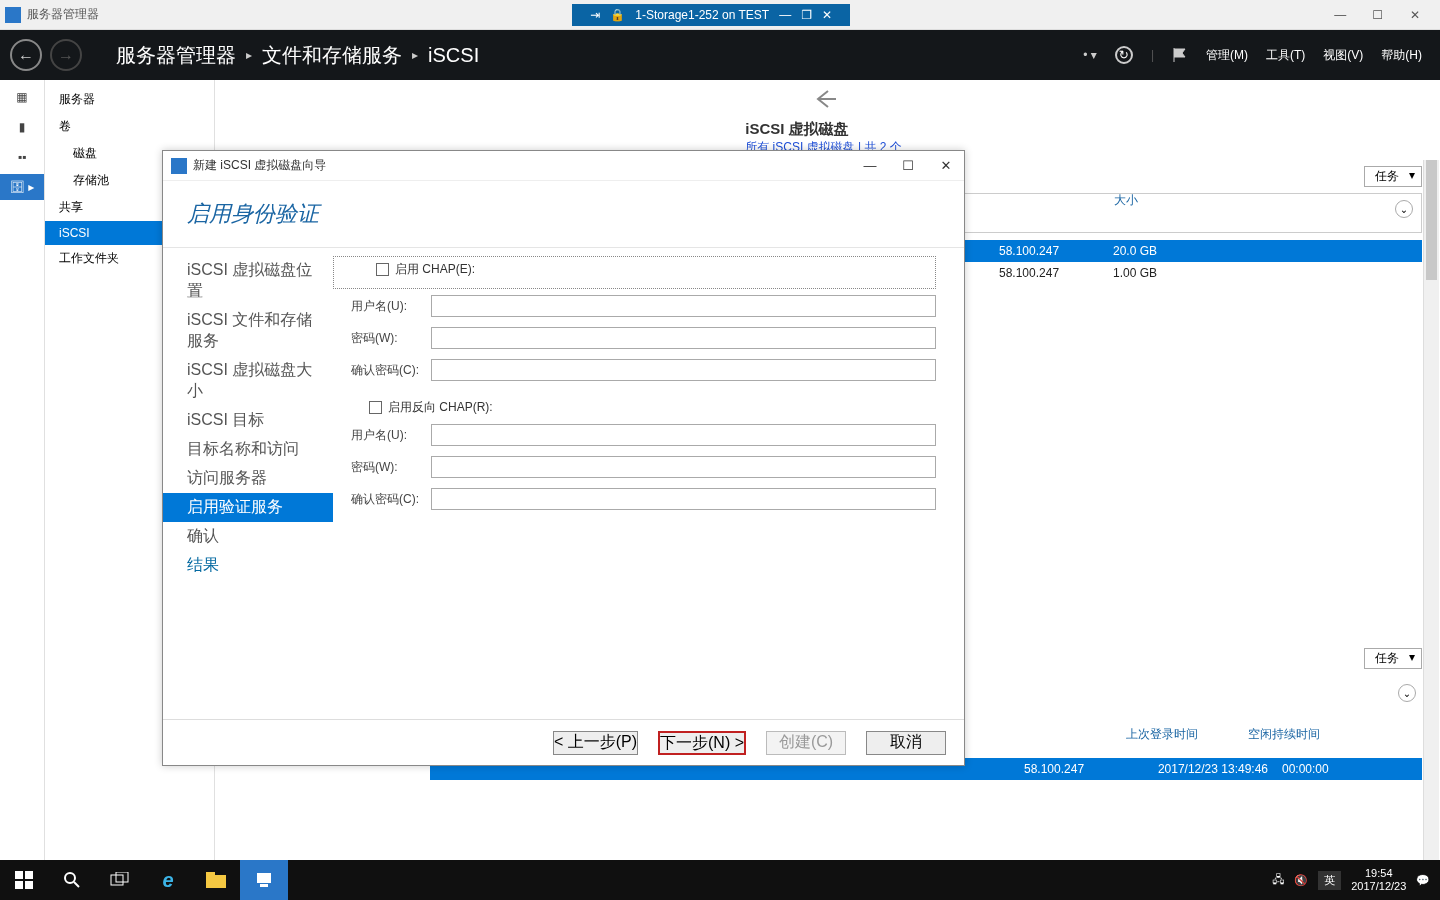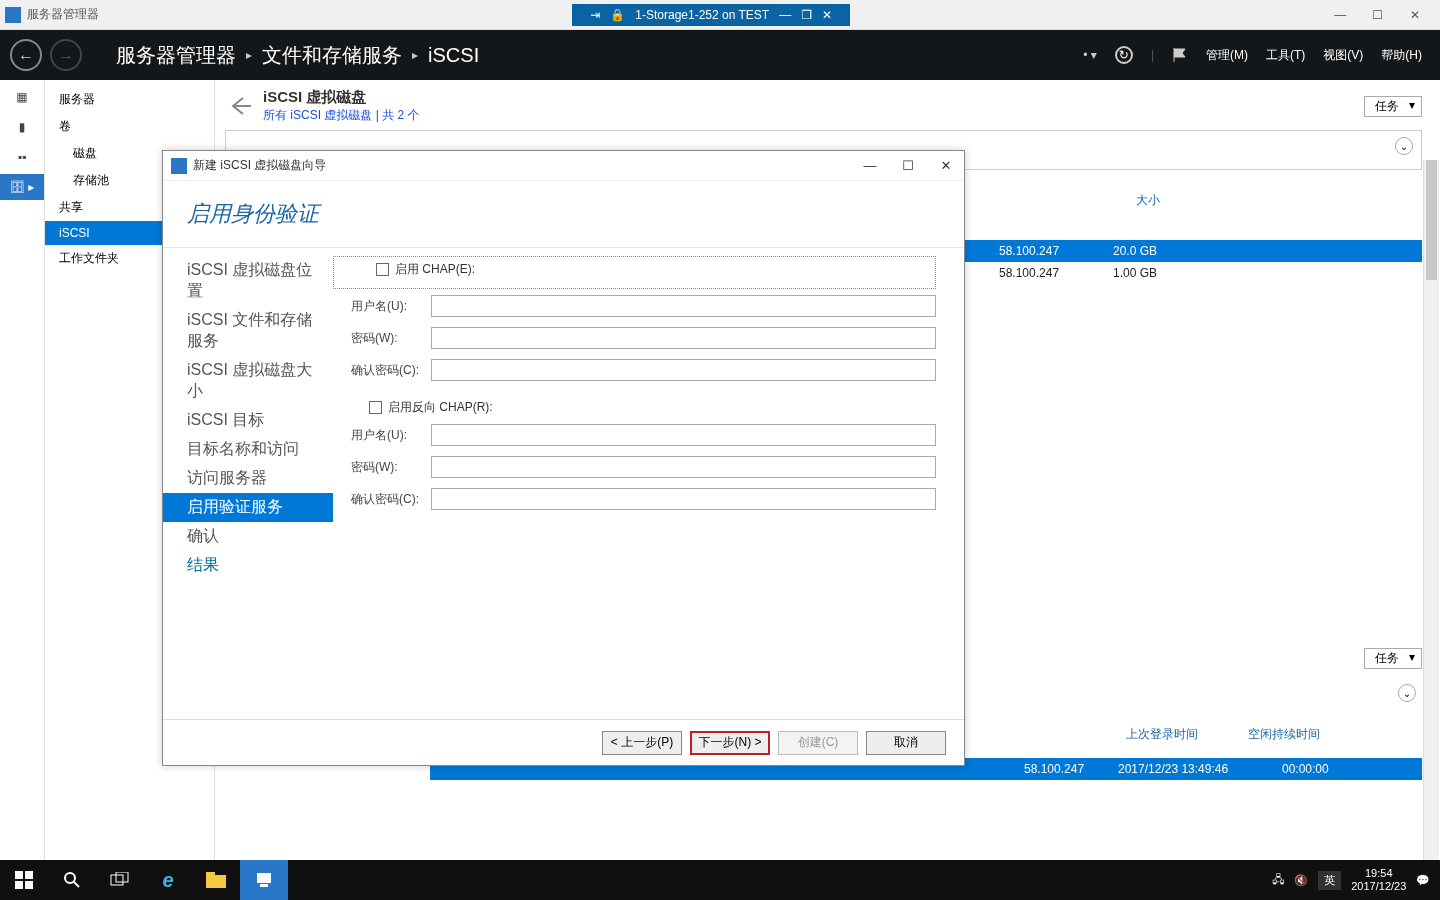--- a/index.html
+++ b/index.html
@@ -35,7 +35,7 @@
 
 
 .content { flex: 1; position: relative; background: #fff; padding: 8px 18px 0 10px; }
-.panel-head { display:flex; align-items:center; gap:10px; }
+.panel-head { display:flex; align-items:center; gap:10px;flex-direction:column; }
 .panel-head .pback { color:#888; font-size:18px;}
 .panel-head .ptitletxt { font-size:15px; font-weight:bold; color:#333;}
 .panel-head .psub { color:#1d4ed8; font-size:12px;}

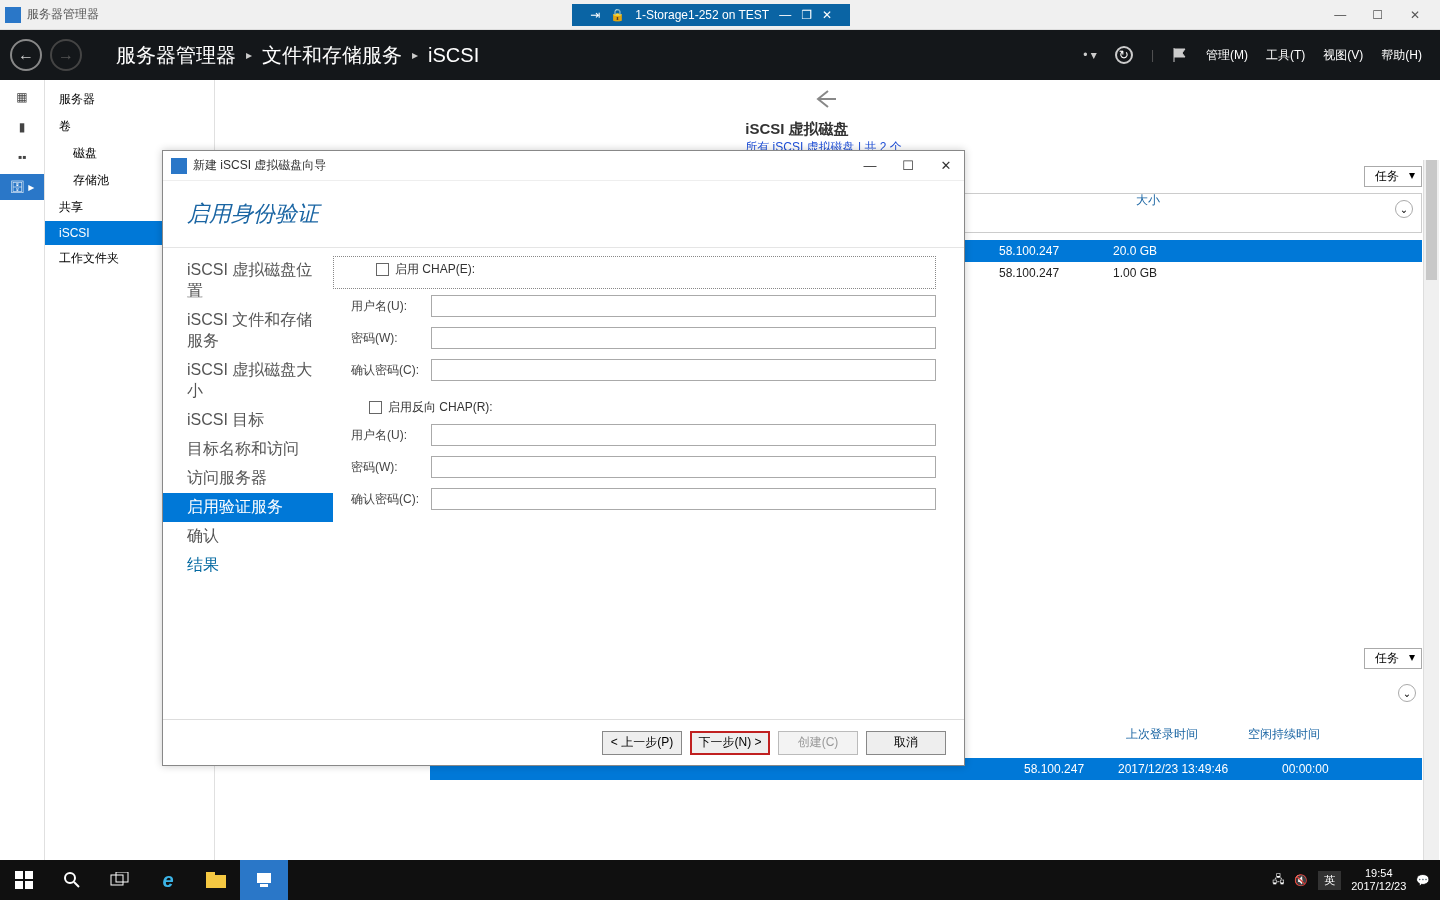--- a/index.html
+++ b/index.html
@@ -182,7 +182,7 @@
       <span class="chev">⌄</span>
     </div>
 
-    <div class="table-header-frag" style="top:112px; right:280px;">大小</div>
+    <div class="table-header-frag" style="top:112px; right:302px;">大小</div>
     <div class="bluerow" style="top:160px">
       <span class="ip">58.100.247</span>
       <span class="sz">20.0 GB</span>

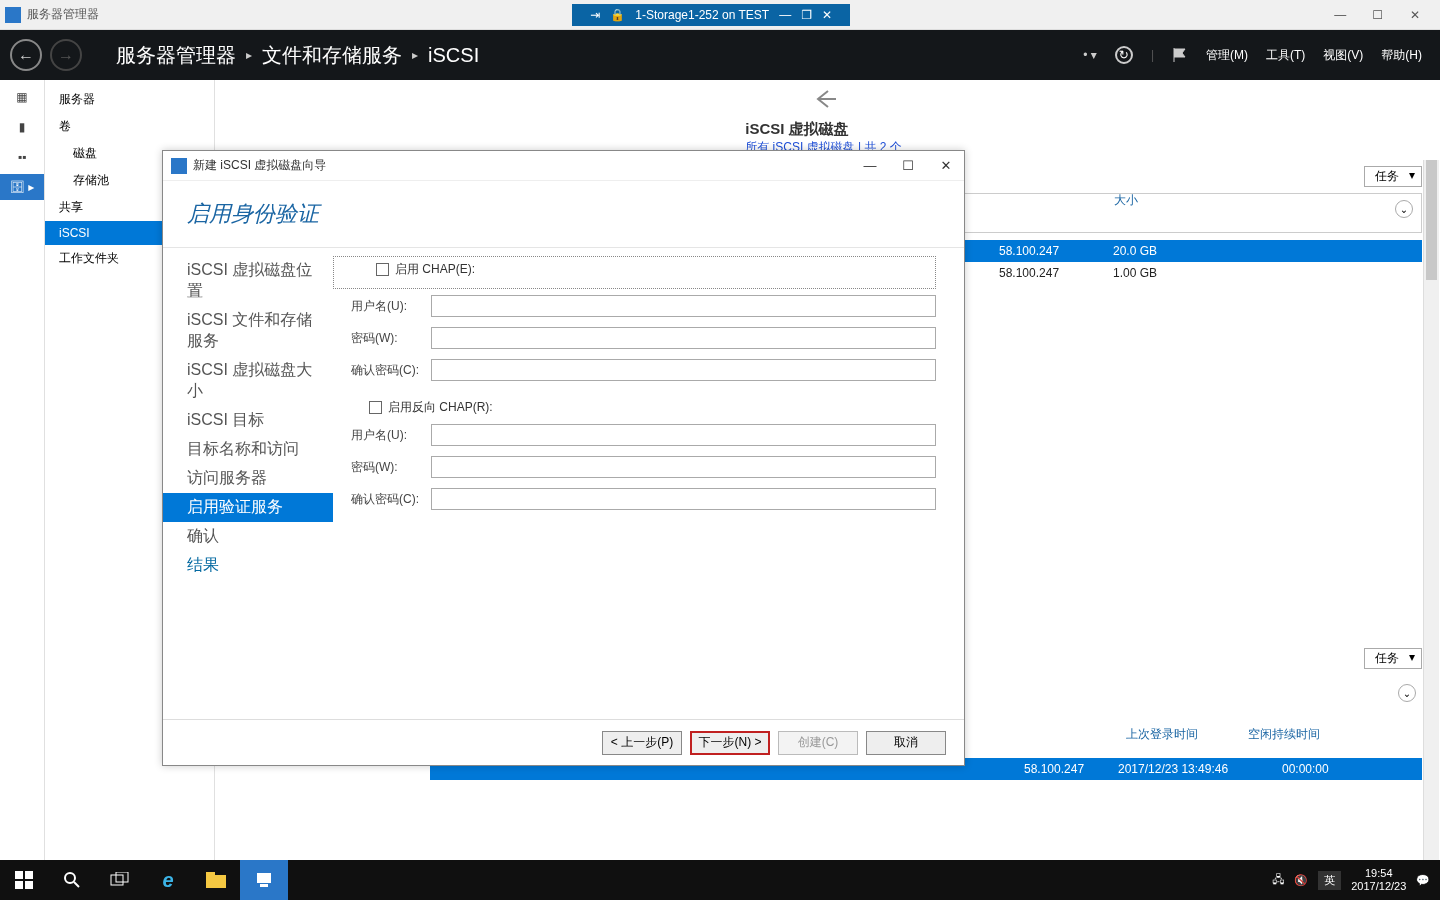--- a/index.html
+++ b/index.html
@@ -77,7 +77,7 @@
 .frow label { width:80px; color:#444;}
 .frow input { flex:1; height:22px; border:1px solid #aaa; background:#fff; padding:0 4px;}
 .wizard-footer { height:46px; border-top:1px solid #ddd; display:flex; align-items:center; justify-content:flex-end; gap:8px; padding-right:18px;}
-.btn { min-width:80px; height:24px; border:1px solid #888; background:#eee; font-size:12px; cursor:pointer;}
+.btn { min-width:80px; height:24px; border:1px solid #888; background:#eee; font-size:16px; cursor:pointer;margin-left:12px;}
 .btn.disabled { color:#999; border-color:#bbb; background:#f3f3f3;}
 .btn.hl { border:2px solid #c02020;}
 

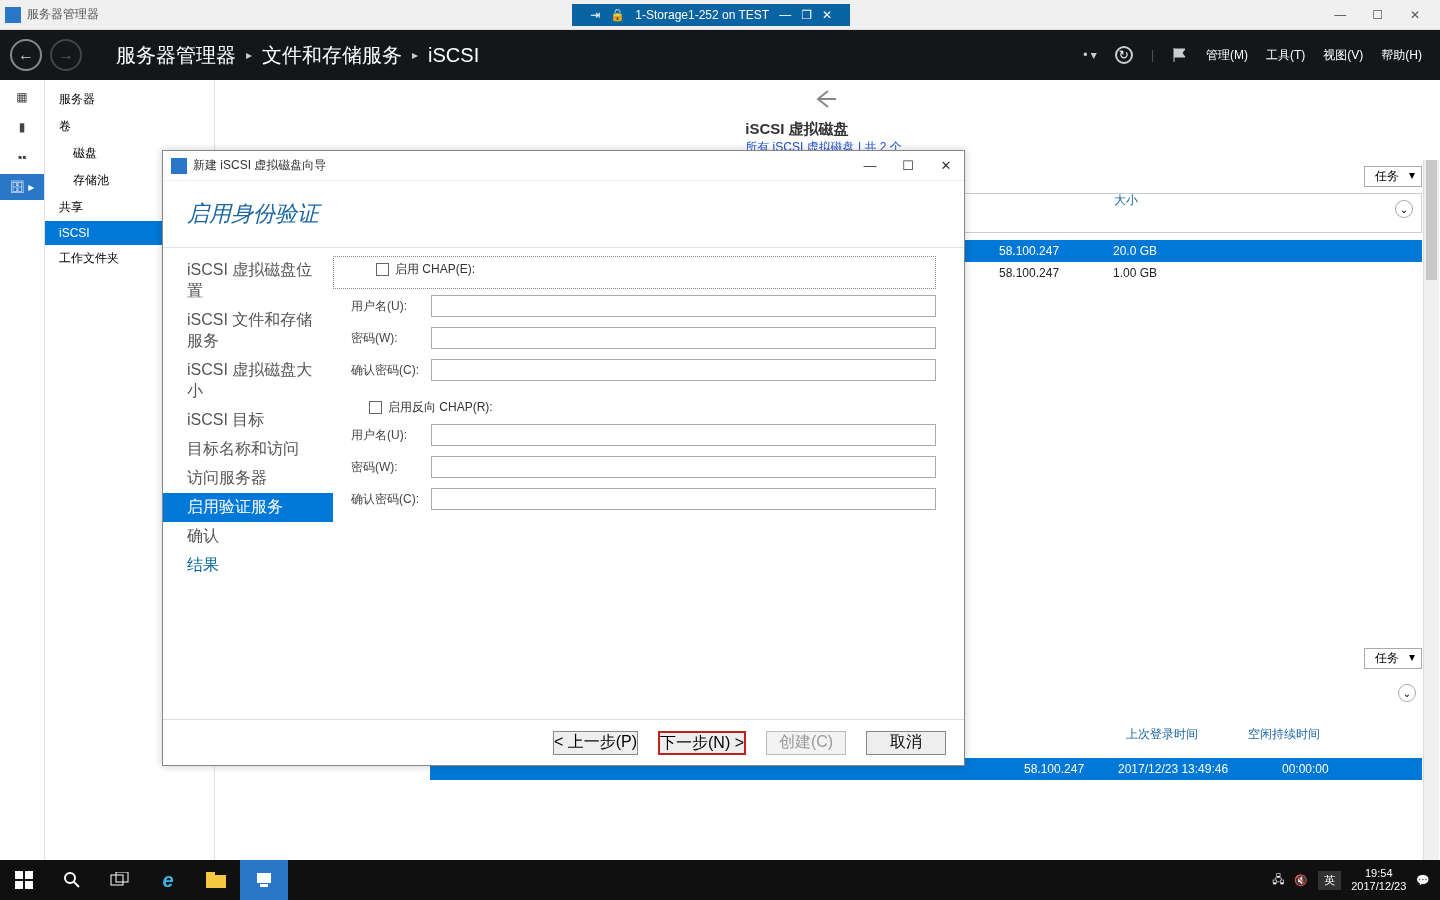--- a/index.html
+++ b/index.html
@@ -203,7 +203,7 @@
     </div>
     <div class="bluerow" style="top:678px">
       <span style="width:80px;text-align:left">58.100.247</span>
-      <span style="width:150px;text-align:left">2017/12/23 13:49:46</span>
+      <span style="width:150px;text-align:right">2017/12/23 13:49:46</span>
       <span style="width:130px;text-align:left">00:00:00</span>
     </div>
 

